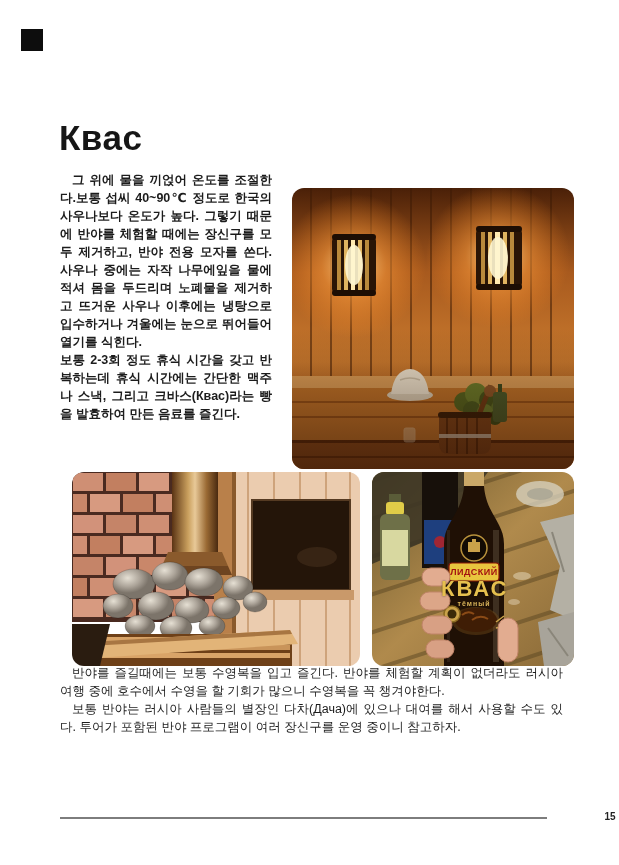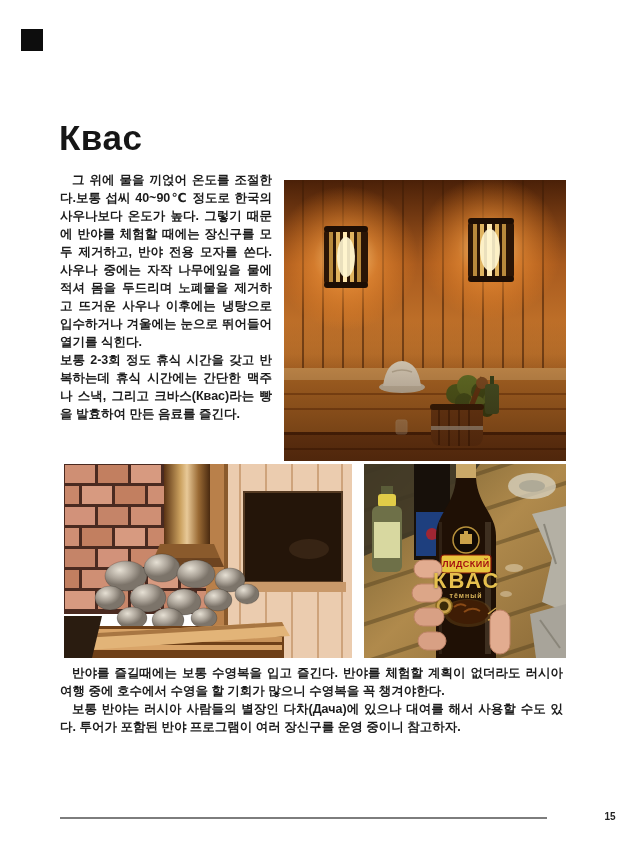--- a/index.html
+++ b/index.html
@@ -15,7 +15,7 @@
   .outro-block{position:absolute;left:60px;top:664px;width:503px;font-size:12.5px;line-height:18px;
                font-weight:700;text-align:justify;color:#1c1c1c;}
   .outro-block p{margin:0;text-indent:12px;}
-  figure{margin:4px;position:absolute;overflow:hidden;}
+  figure{margin:12px;position:absolute;overflow:hidden;border-radius:12px;}
   .photo-sauna{left:280px;top:176px;width:282px;height:281px;}
   .photo-heater{left:60px;top:460px;width:288px;height:194px;}
   .photo-kvass{left:360px;top:460px;width:202px;height:194px;}

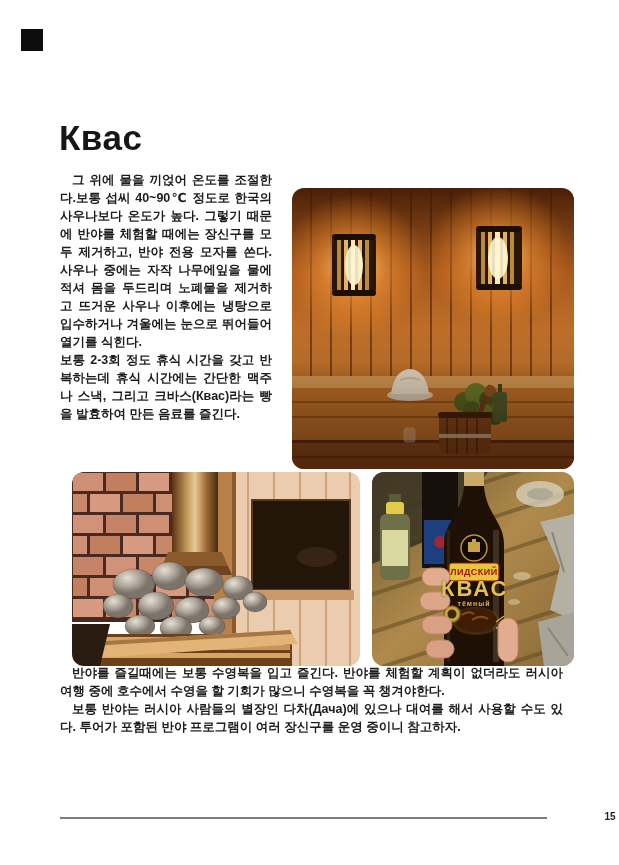--- a/index.html
+++ b/index.html
@@ -13,7 +13,7 @@
   .intro-col p{margin:0;}
   .intro-col p.indent{text-indent:12px;}
   .outro-block{position:absolute;left:60px;top:664px;width:503px;font-size:12.5px;line-height:18px;
-               font-weight:700;text-align:justify;color:#1c1c1c;}
+               font-weight:400;text-align:justify;color:#1c1c1c;}
   .outro-block p{margin:0;text-indent:12px;}
   figure{margin:12px;position:absolute;overflow:hidden;border-radius:12px;}
   .photo-sauna{left:280px;top:176px;width:282px;height:281px;}

